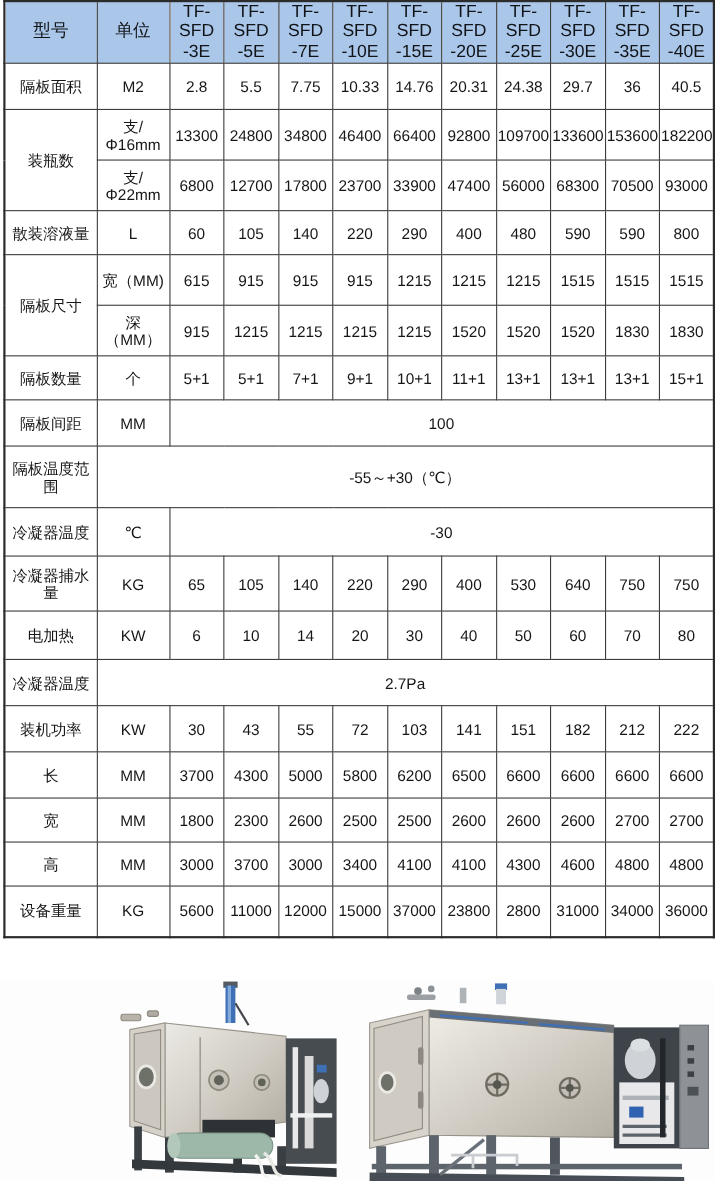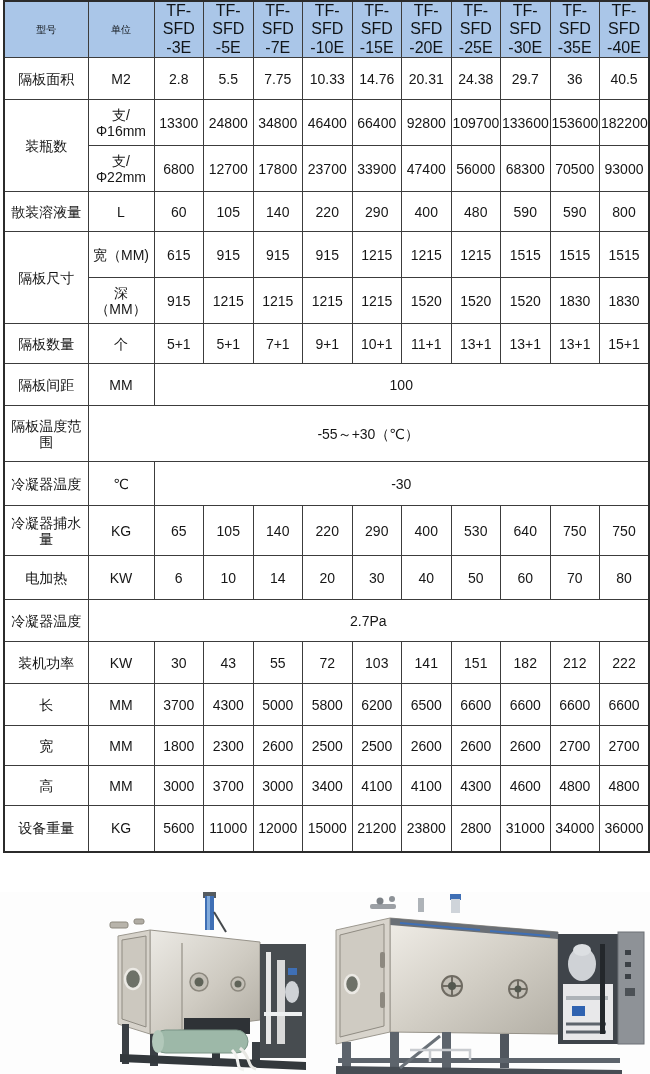--- a/index.html
+++ b/index.html
@@ -28,7 +28,7 @@
   table.spec th{
     background:#aac6e8;font-weight:400;font-size:16px;color:#101418;
   }
-  table.spec th.cjk{font-weight:400;font-size:10px;}
+  table.spec th.cjk{font-weight:400;font-size:16px;}
   td.rowlabel{font-size:13.5px;letter-spacing:0;}
   td.unitcell{font-size:13px;margin-left:28px;}
   td.valcell{font-size:14px;}

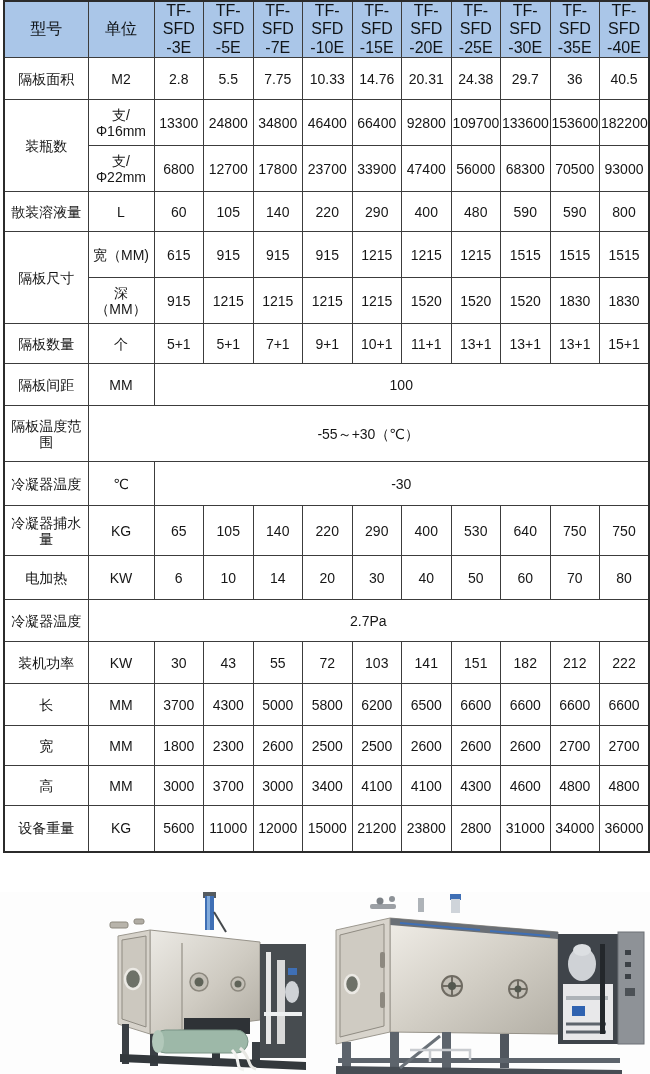--- a/index.html
+++ b/index.html
@@ -312,7 +312,7 @@
           <td class="valcell">11000</td>
           <td class="valcell">12000</td>
           <td class="valcell">15000</td>
-          <td class="valcell">21200</td>
+          <td class="valcell">37000</td>
           <td class="valcell">23800</td>
           <td class="valcell">2800</td>
           <td class="valcell">31000</td>

